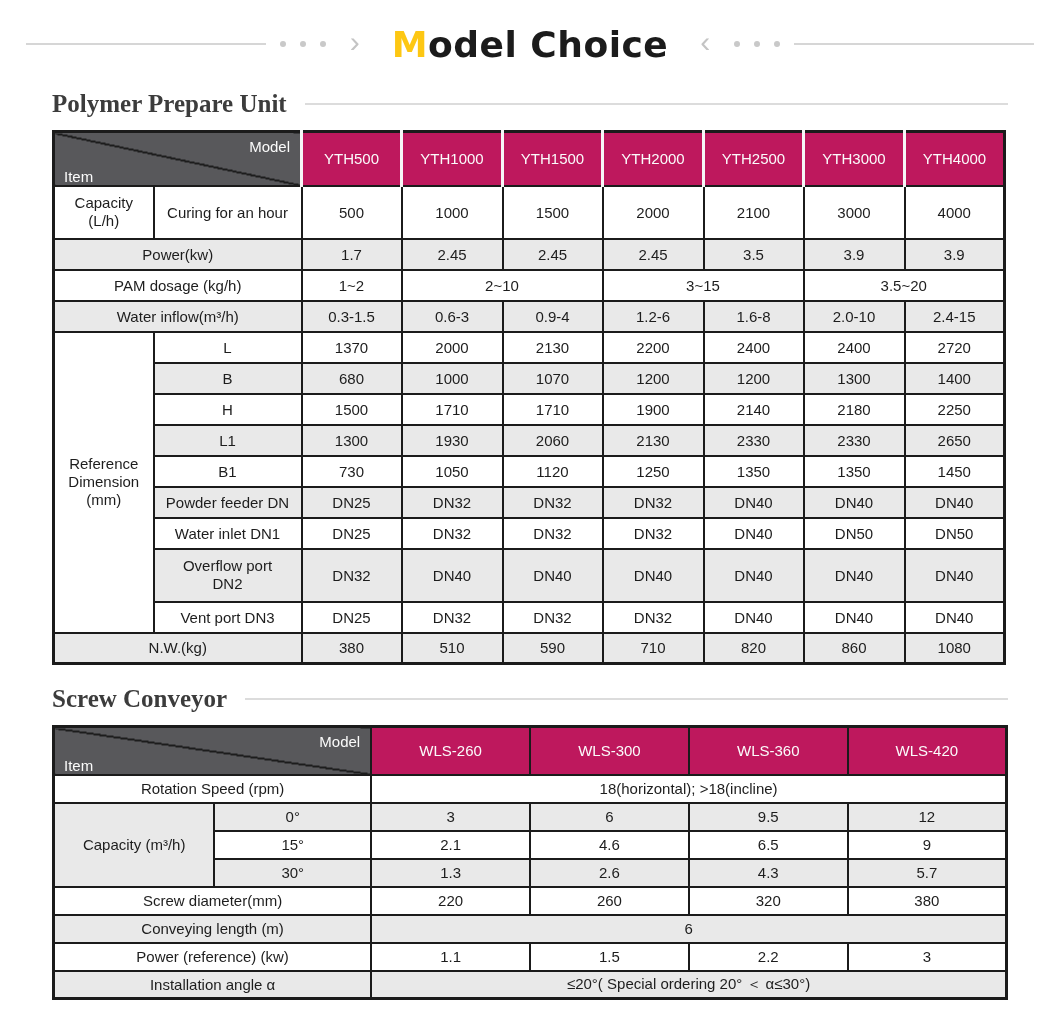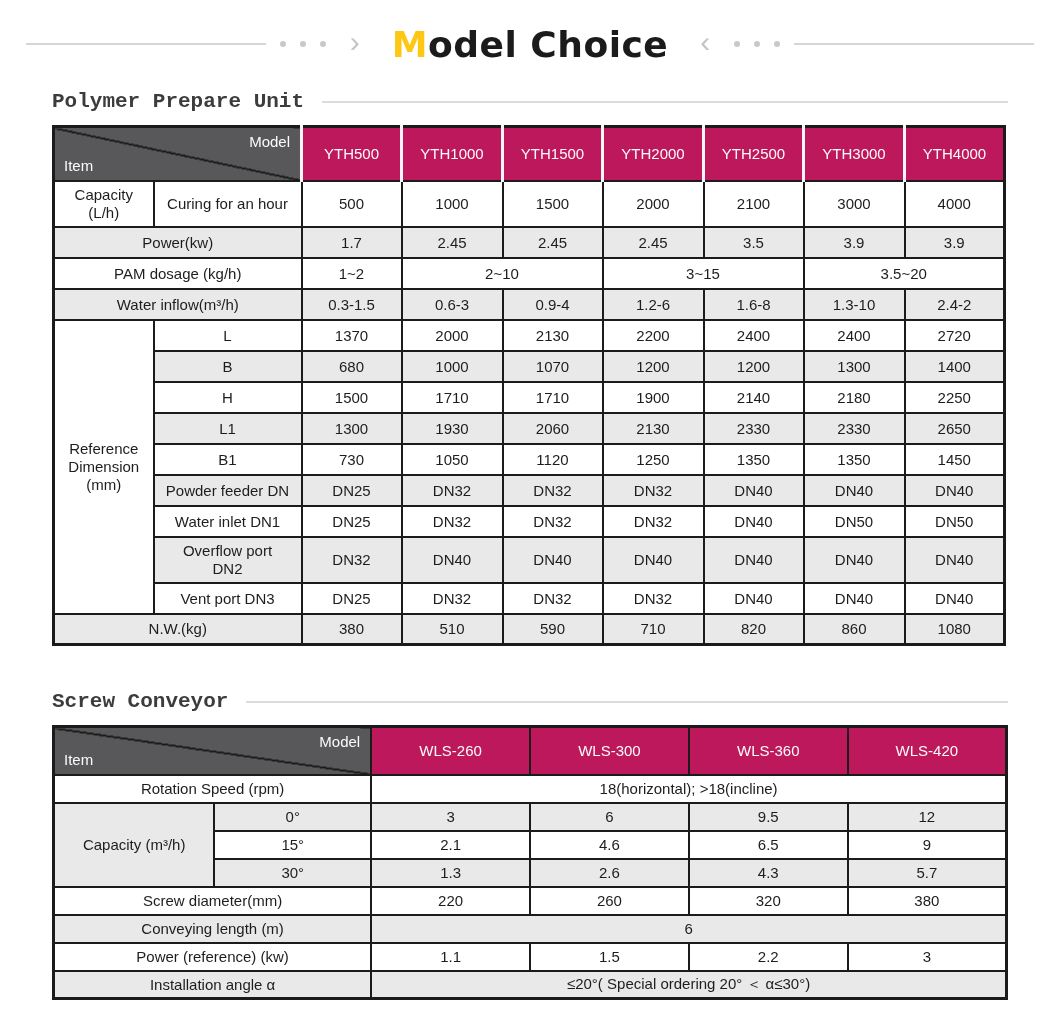--- a/index.html
+++ b/index.html
@@ -46,8 +46,8 @@
     margin: 26px 52px 12px 52px;
   }
   .section-head h2 {
-    font-family: Liberation Mono, monospace;
-    font-size: 21px;
+    font-family: Liberation Serif, serif;
+    font-size: 25px;
     font-weight: 700;
     color: #3c3c3c;
     white-space: nowrap;

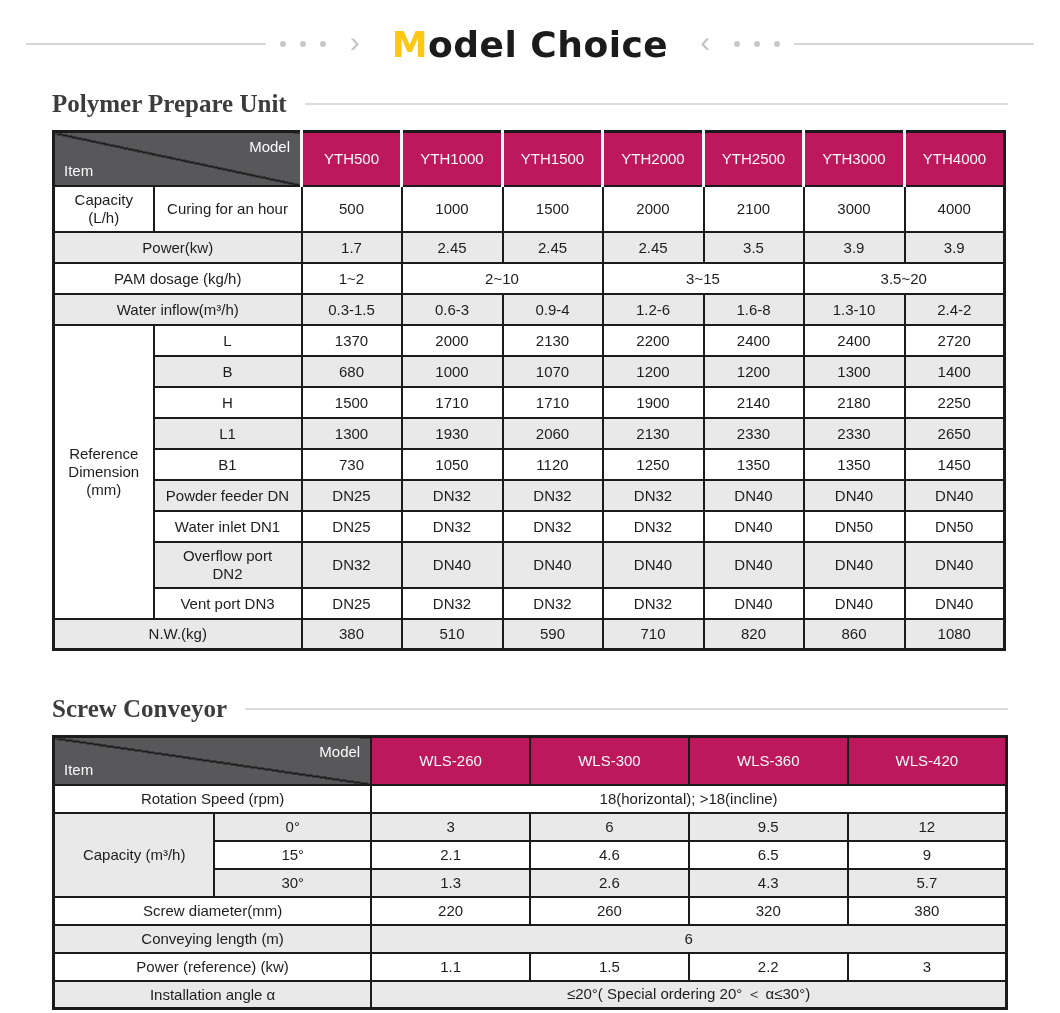--- a/index.html
+++ b/index.html
@@ -90,7 +90,7 @@
     text-decoration: underline;
   }
   th.corner .corner-model { position: absolute; top: 5px; right: 10px; }
-  th.corner .corner-item  { position: absolute; bottom: 6px; left: 9px; }
+  th.corner .corner-item  { position: absolute; bottom: 0; left: 9px; }
   
   .t1 tr { height: 31px; }
   .t1 tr.head { height: 54px; }

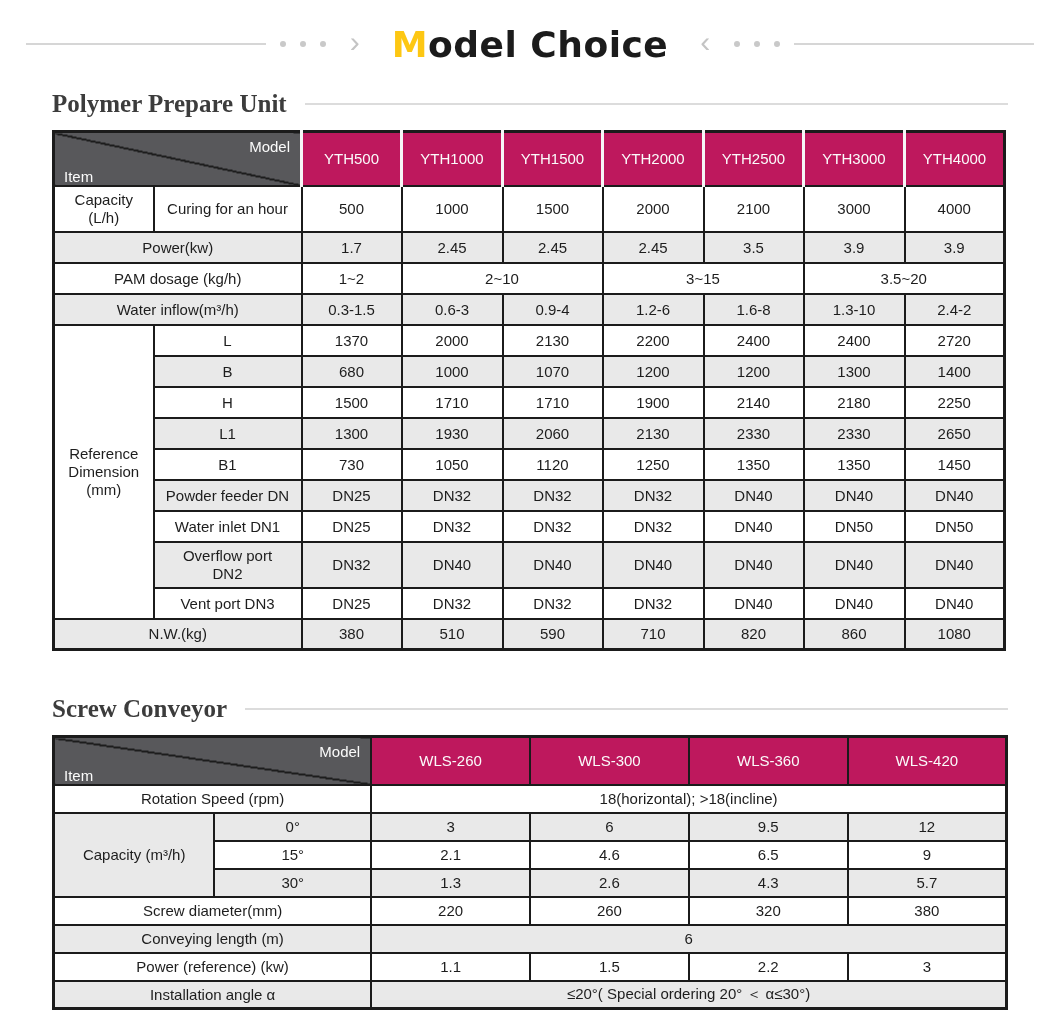--- a/index.html
+++ b/index.html
@@ -94,7 +94,7 @@
   
   .t1 tr { height: 31px; }
   .t1 tr.head { height: 54px; }
-  .t1 tr.tall { height: 46px; }
+  .t1 tr.tall { height: 53px; }
   .t2 tr { height: 28px; }
   .t2 tr.head { height: 48px; }
   .gap-bottom { height: 27px; }

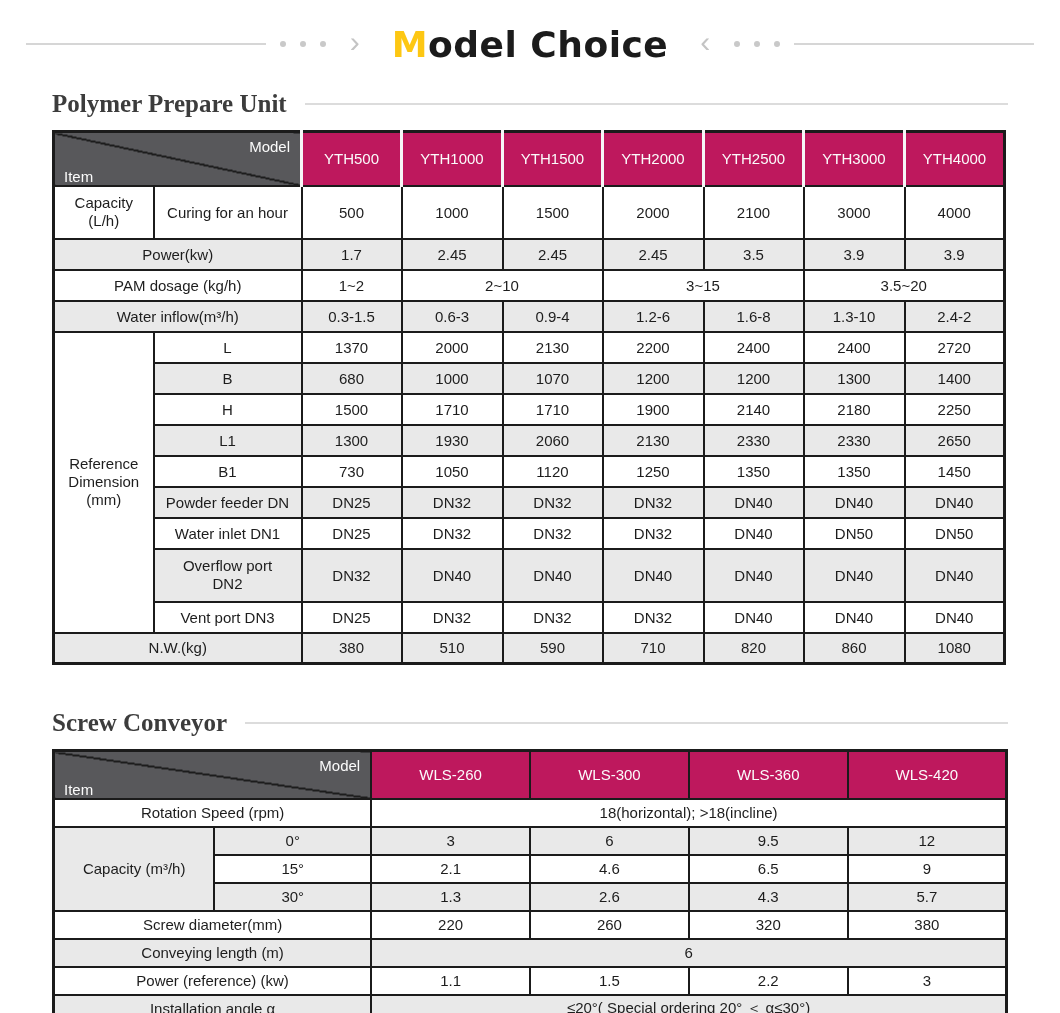--- a/index.html
+++ b/index.html
@@ -189,7 +189,7 @@
       <td>0.9-4</td>
       <td>1.2-6</td>
       <td>1.6-8</td>
-      <td>1.3-10</td>
+      <td>2.0-10</td>
       <td>2.4-2</td>
     </tr>
     <tr class="white">

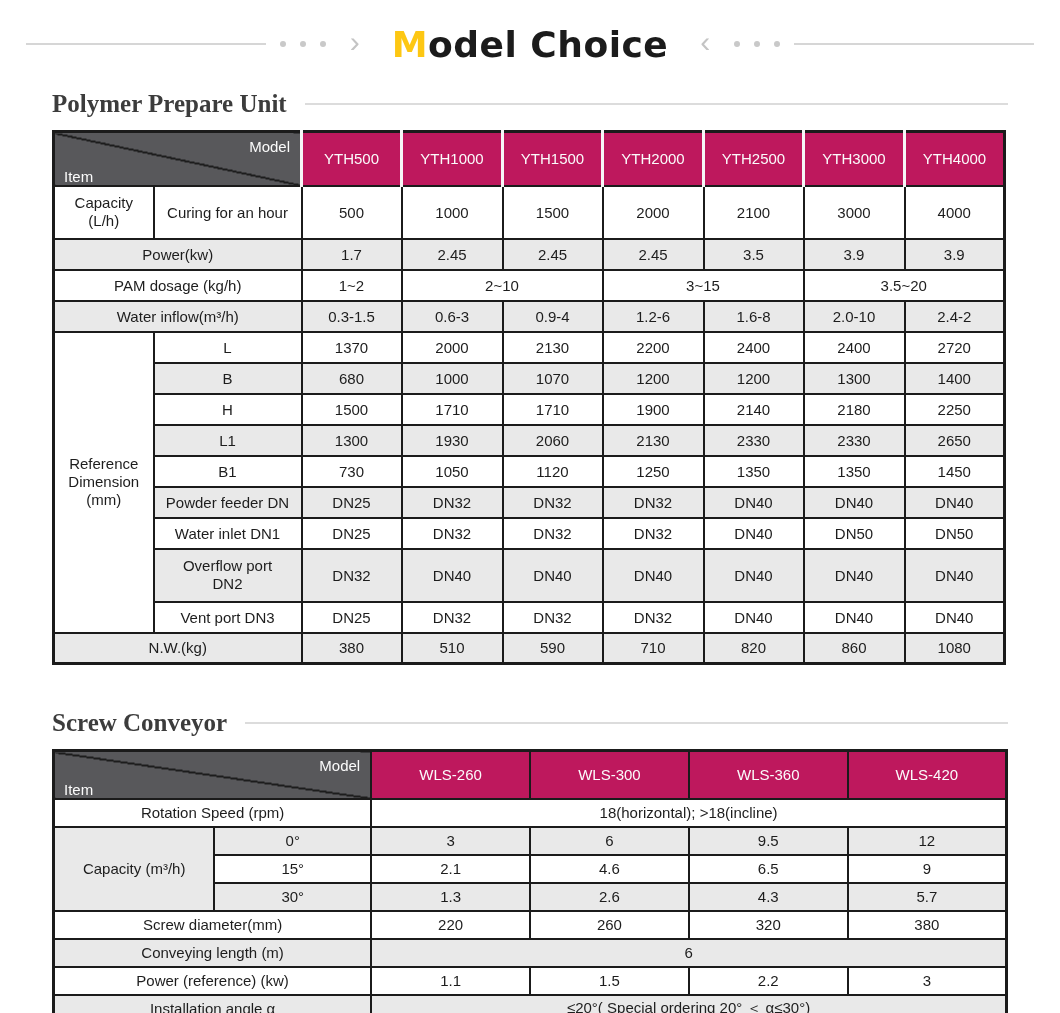--- a/index.html
+++ b/index.html
@@ -190,7 +190,7 @@
       <td>1.2-6</td>
       <td>1.6-8</td>
       <td>2.0-10</td>
-      <td>2.4-2</td>
+      <td>2.4-15</td>
     </tr>
     <tr class="white">
       <td class="pre refdim" rowspan="9">Reference

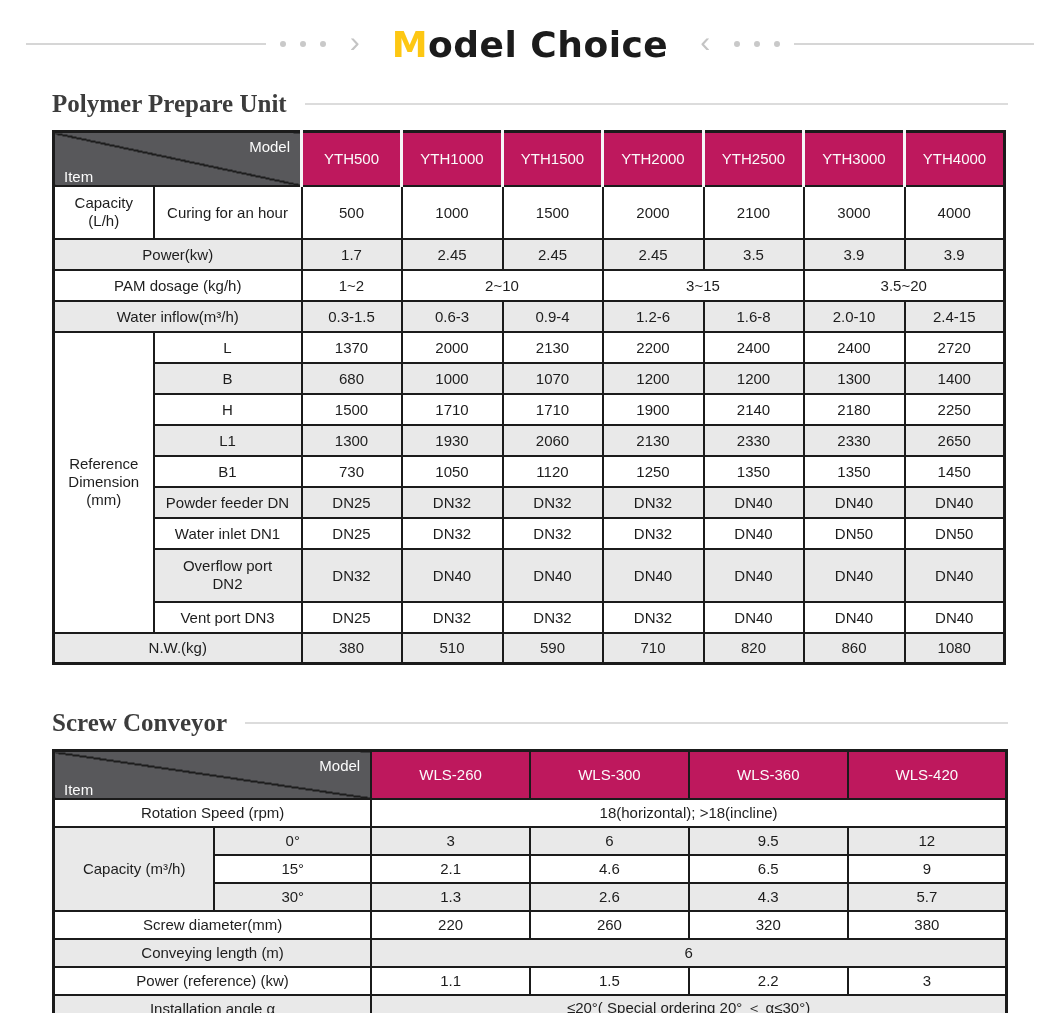--- a/index.html
+++ b/index.html
@@ -299,7 +299,7 @@
     </tbody>
   </table>
 
-  <div class="section-head" style="margin-top:44px">
+  <div class="section-head" style="margin-top:20px">
     <h2>Screw Conveyor</h2>
     <div class="rule"></div>
   </div>

